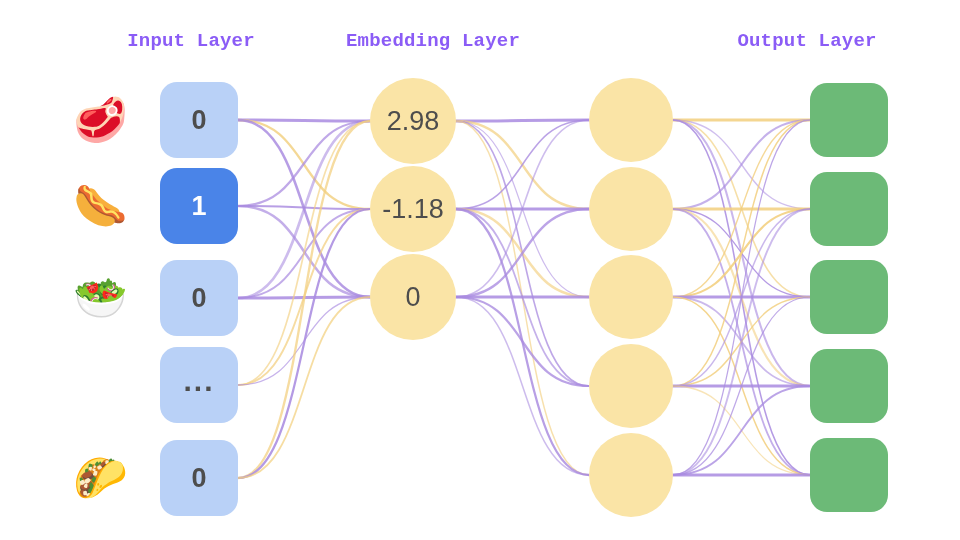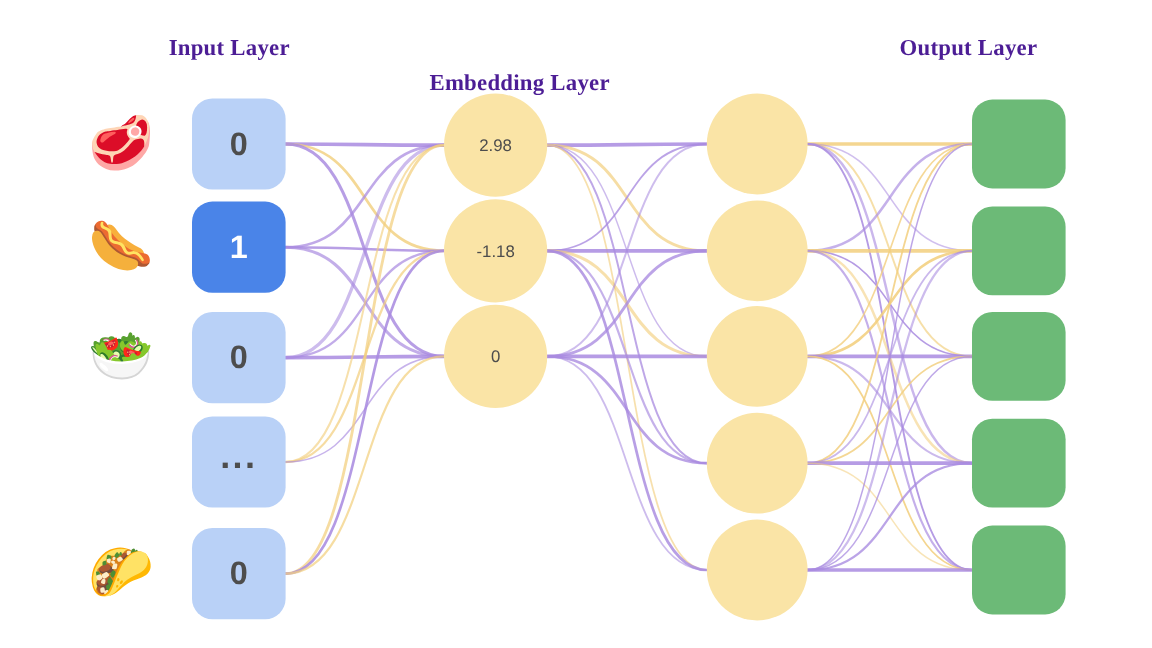--- a/index.html
+++ b/index.html
@@ -21,10 +21,10 @@
   
   .layer-title {
     position: absolute;
-    font-family: Liberation Serif, serif;
+    font-family: Liberation Mono, monospace;
     font-size: 19px;
     font-weight: bold;
-    color: #4c1d95;
+    color: #8b5cf6;
     letter-spacing: 0.2px;
     white-space: nowrap;
     transform: translateX(-50%);

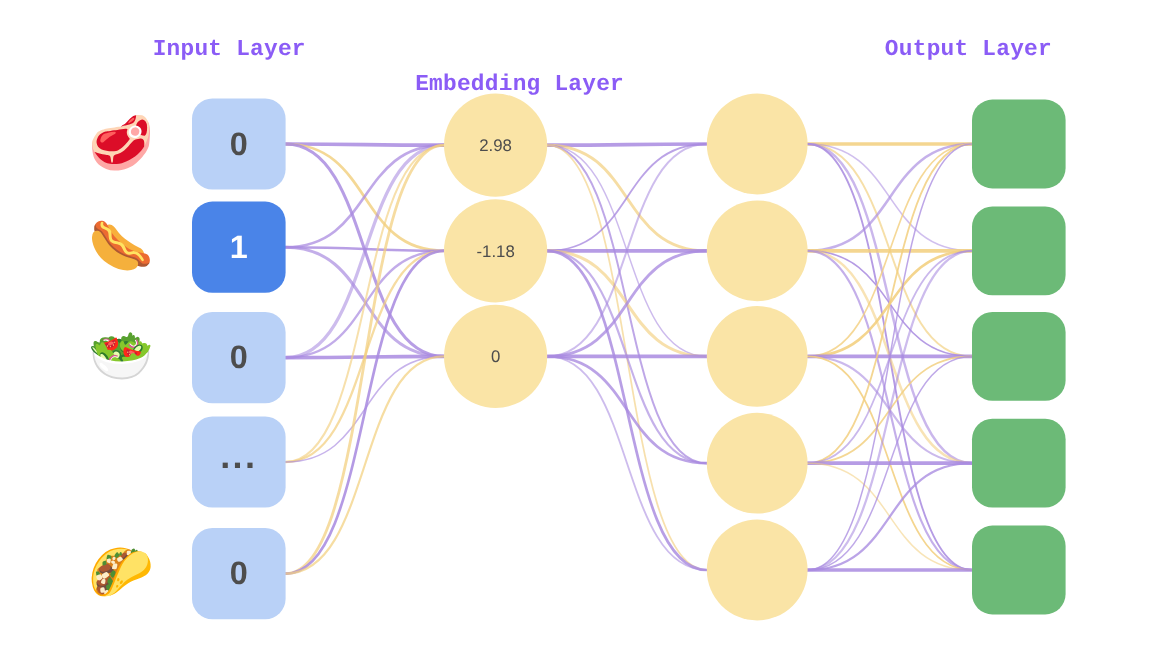--- a/index.html
+++ b/index.html
@@ -187,7 +187,7 @@
 
   <div id="titles-layer">
       <div class="layer-title" style="left: 191px;">Input Layer</div>
-      <div class="layer-title" style="left: 433px; margin-top: 29px;">Embedding Layer</div>
+      <div class="layer-title" style="left: 433px;">Embedding Layer</div>
       <div class="layer-title" style="left: 807px;">Output Layer</div>
     </div>
   <div id="input-layer">

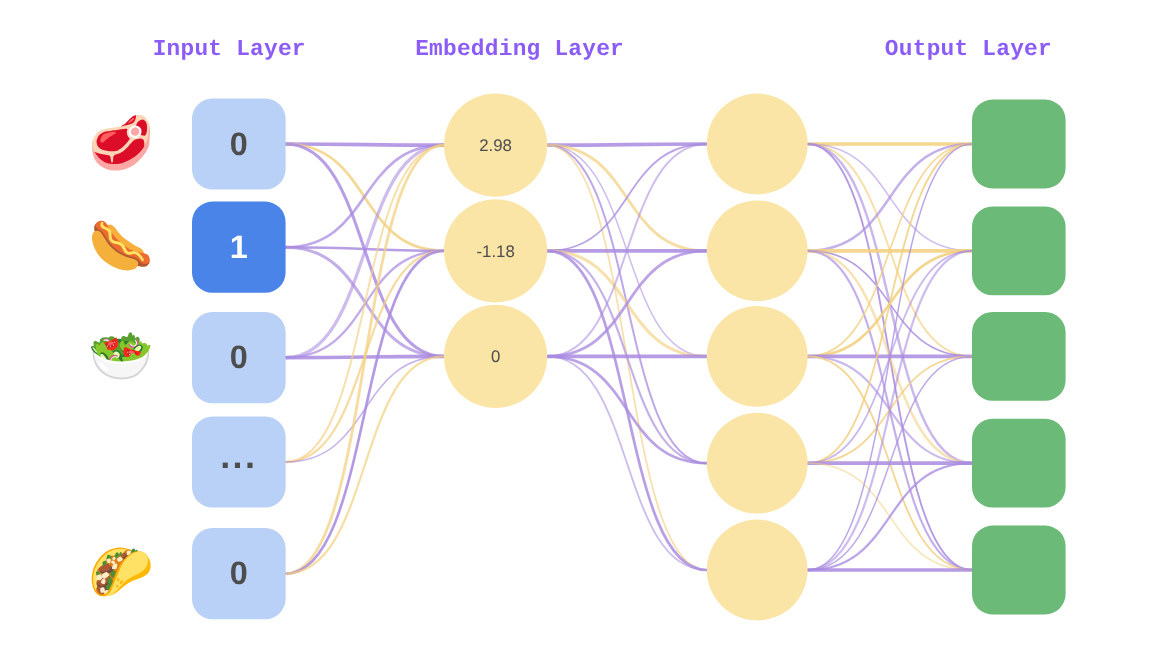--- a/index.html
+++ b/index.html
@@ -97,7 +97,7 @@
     align-items: center;
     justify-content: center;
     font-family: "Liberation Sans", sans-serif;
-    font-size: 14px;
+    font-size: 27px;
     font-weight: normal;
     color: #4d4d4d;
   }

